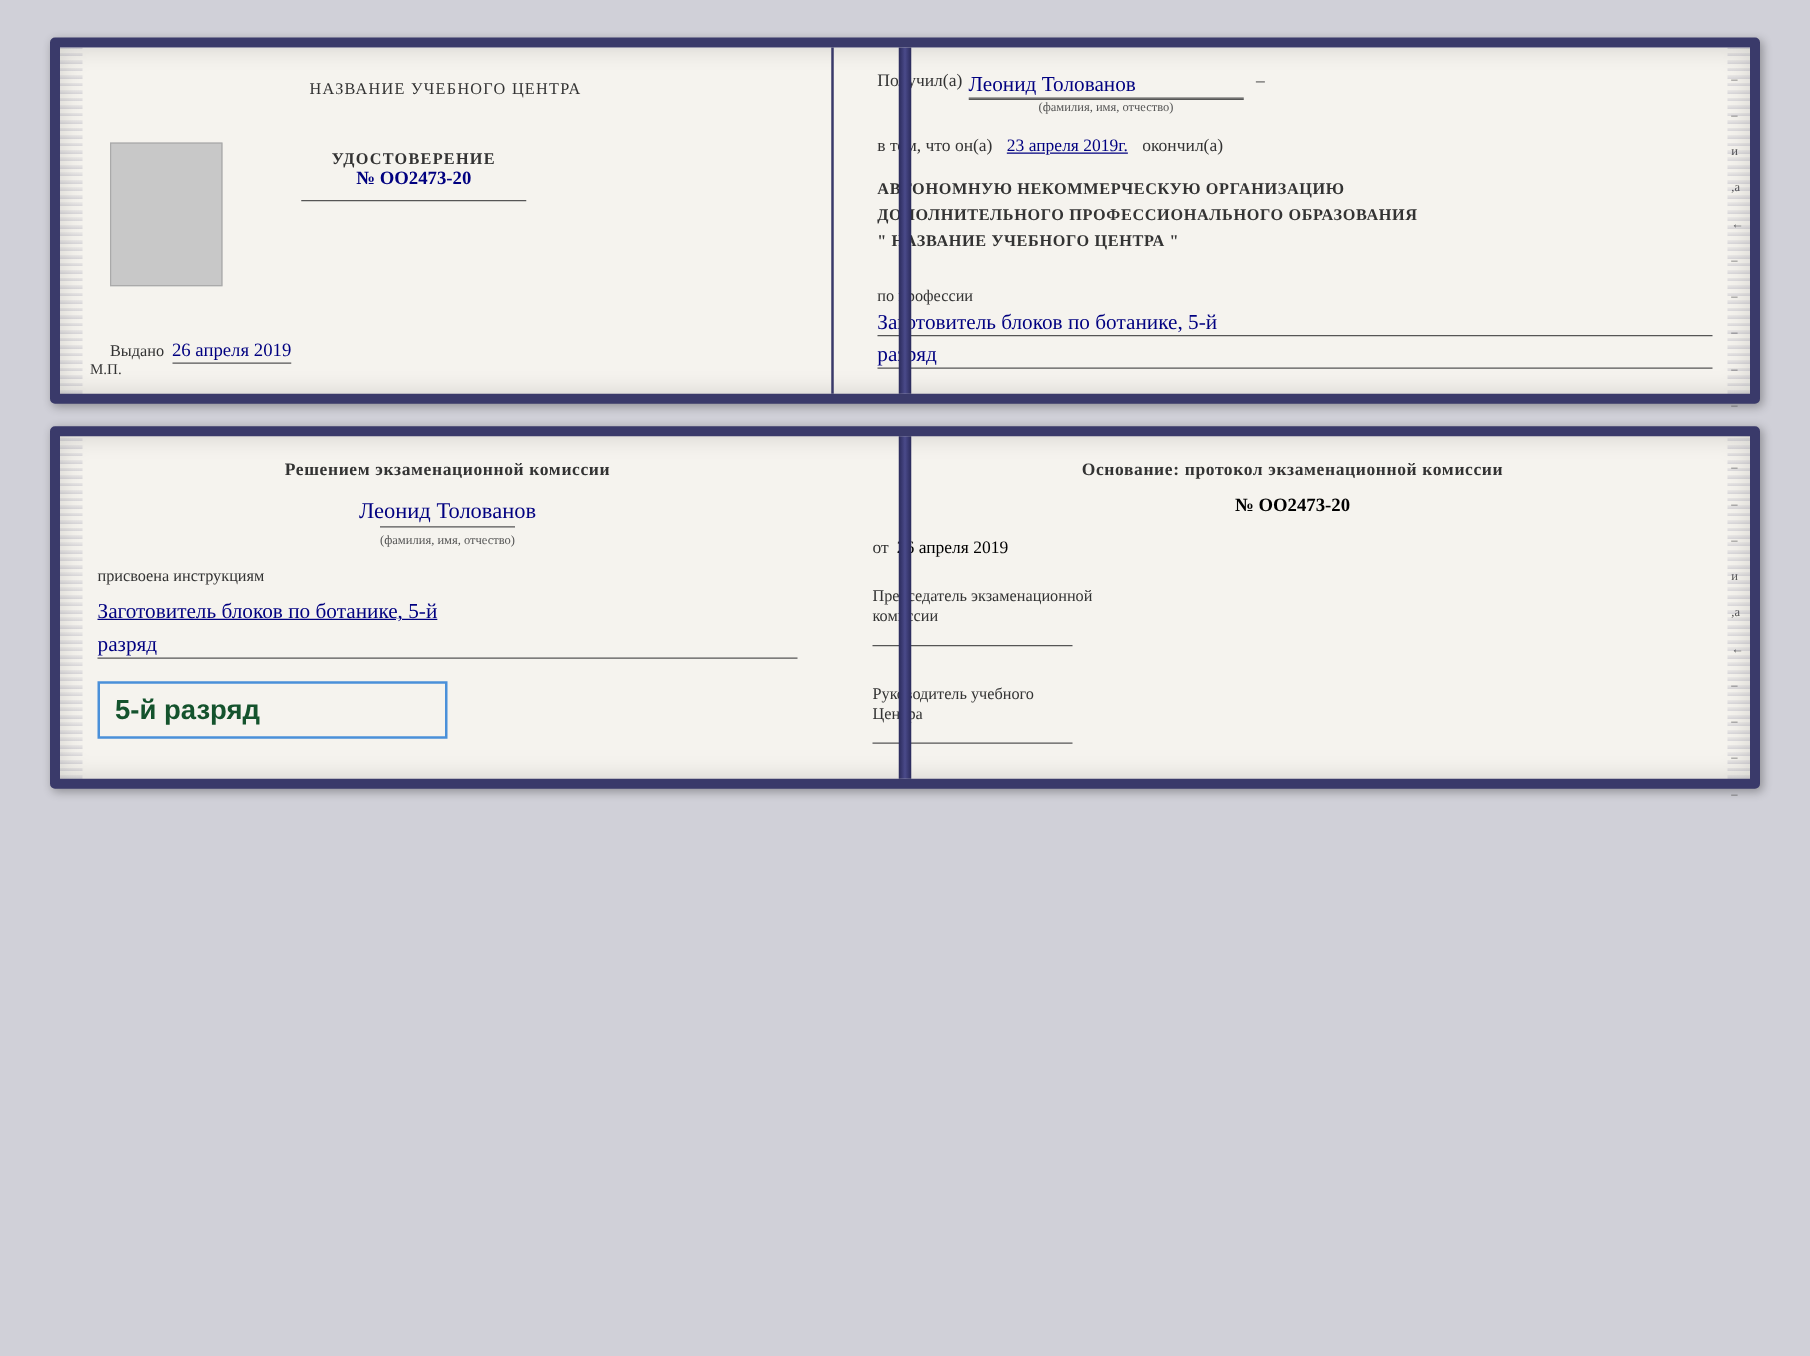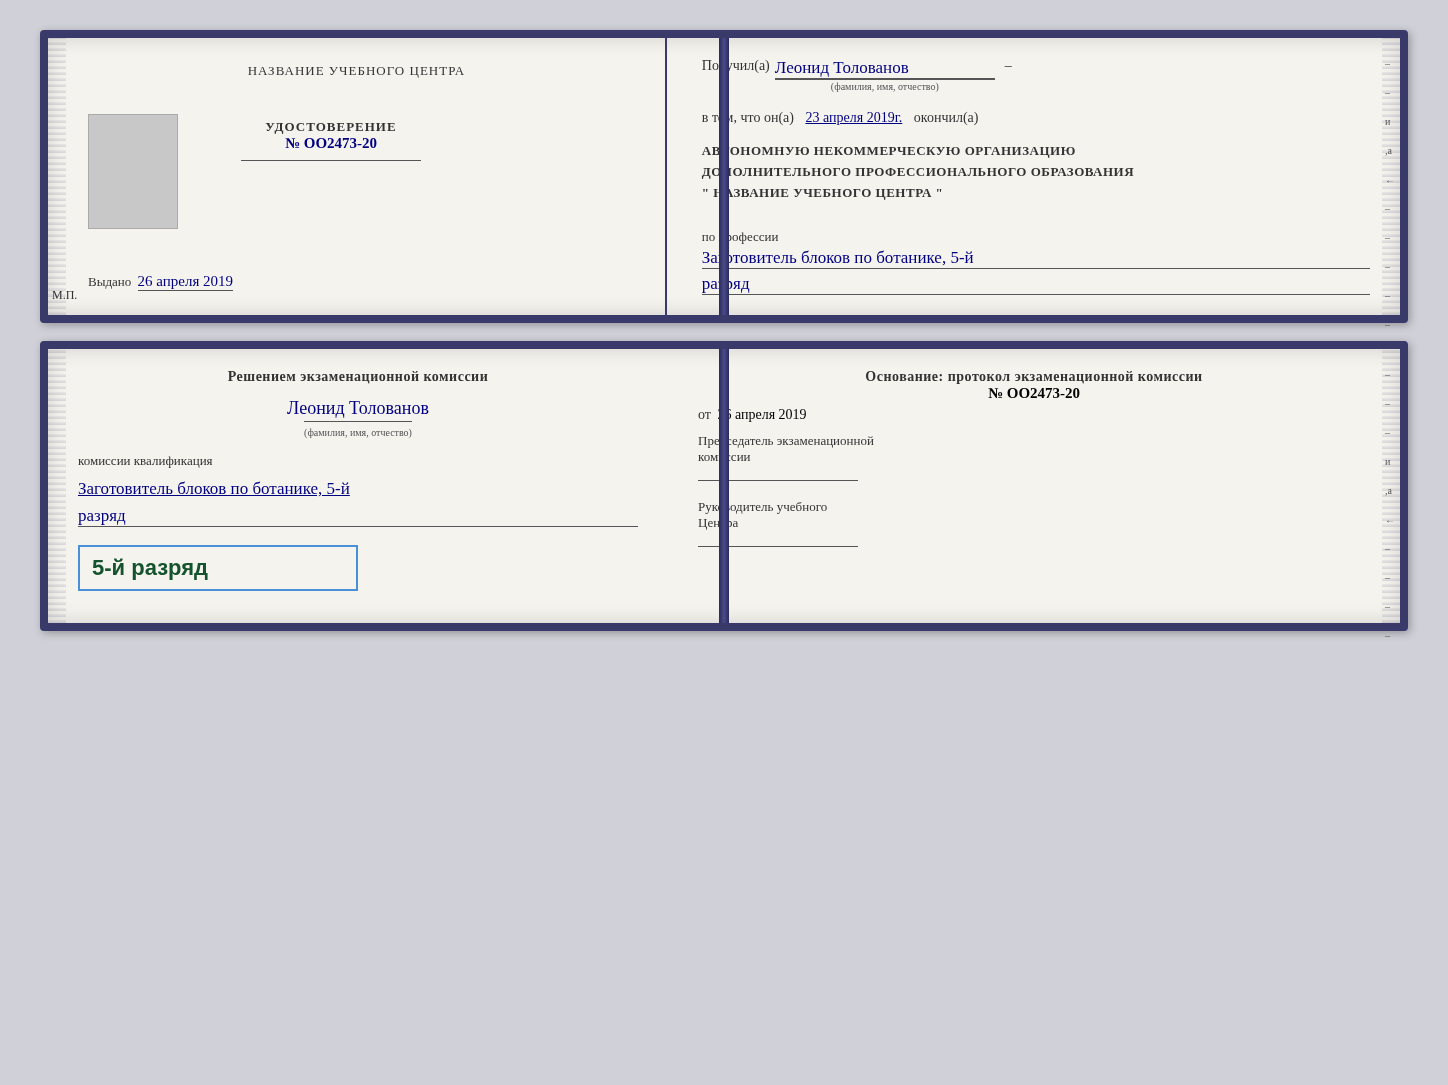--- a/index.html
+++ b/index.html
@@ -152,7 +152,7 @@
       font-size: 12px;
       position: absolute;
       bottom: 12px;
-      left: 4px;
+      left: 24px;
       color: #333;
     }
 

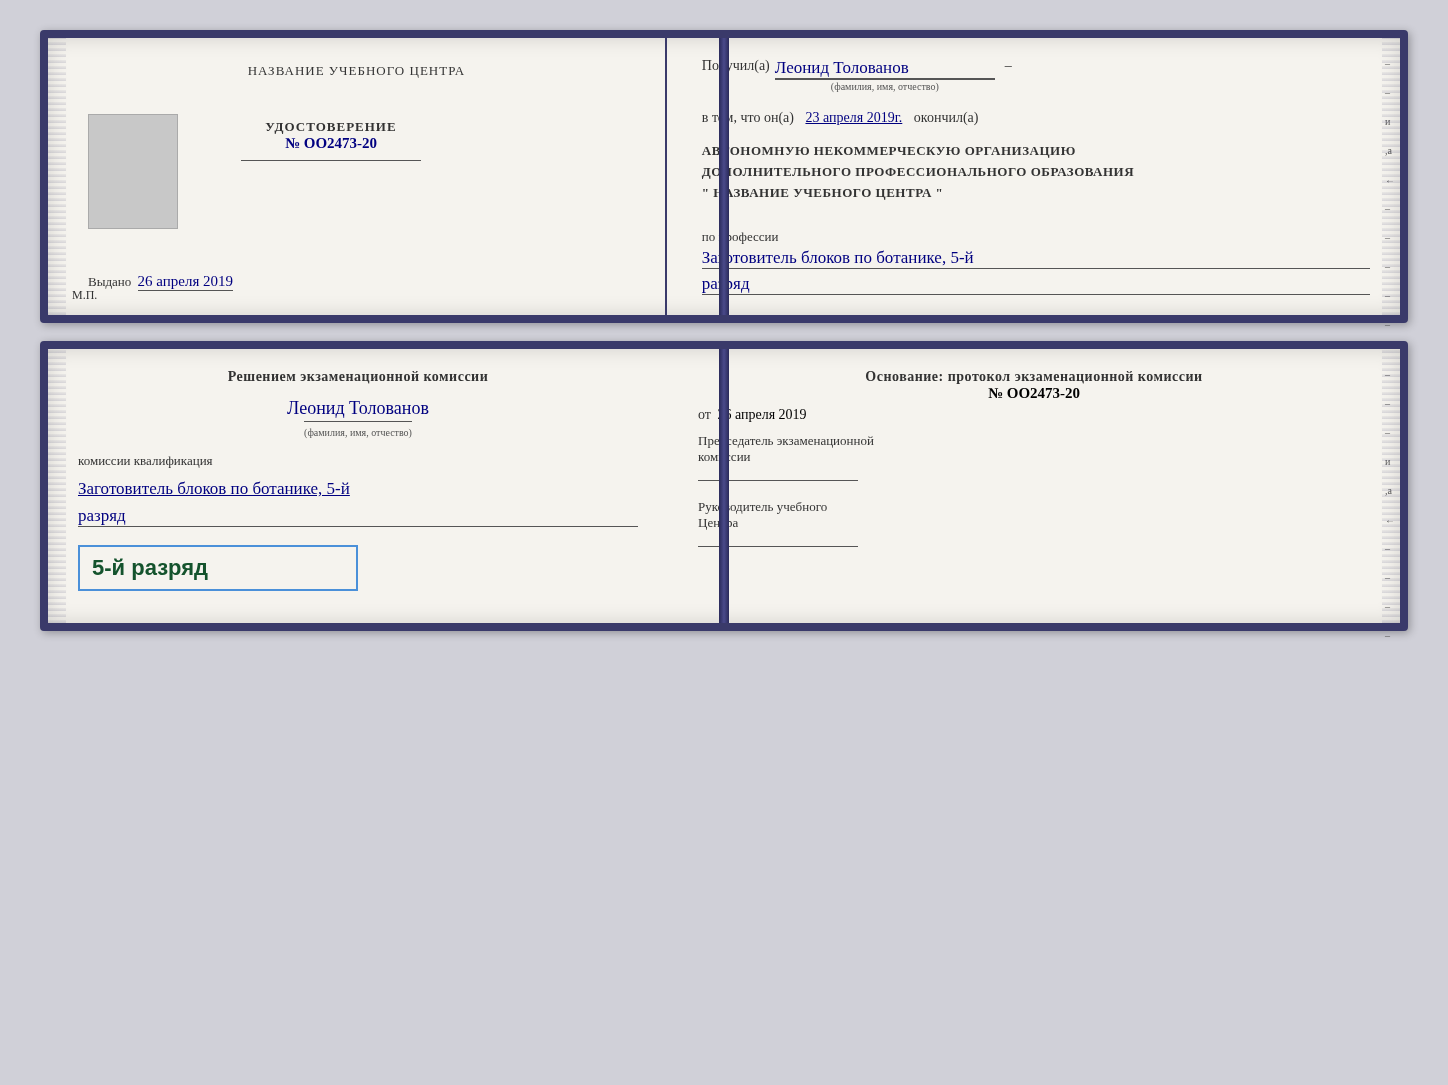--- a/index.html
+++ b/index.html
@@ -241,7 +241,7 @@
       padding: 20px 30px 20px 35px;
       display: flex;
       flex-direction: column;
-      gap: 0;
+      gap: 12px;
     }
 
     .resheniem-text {

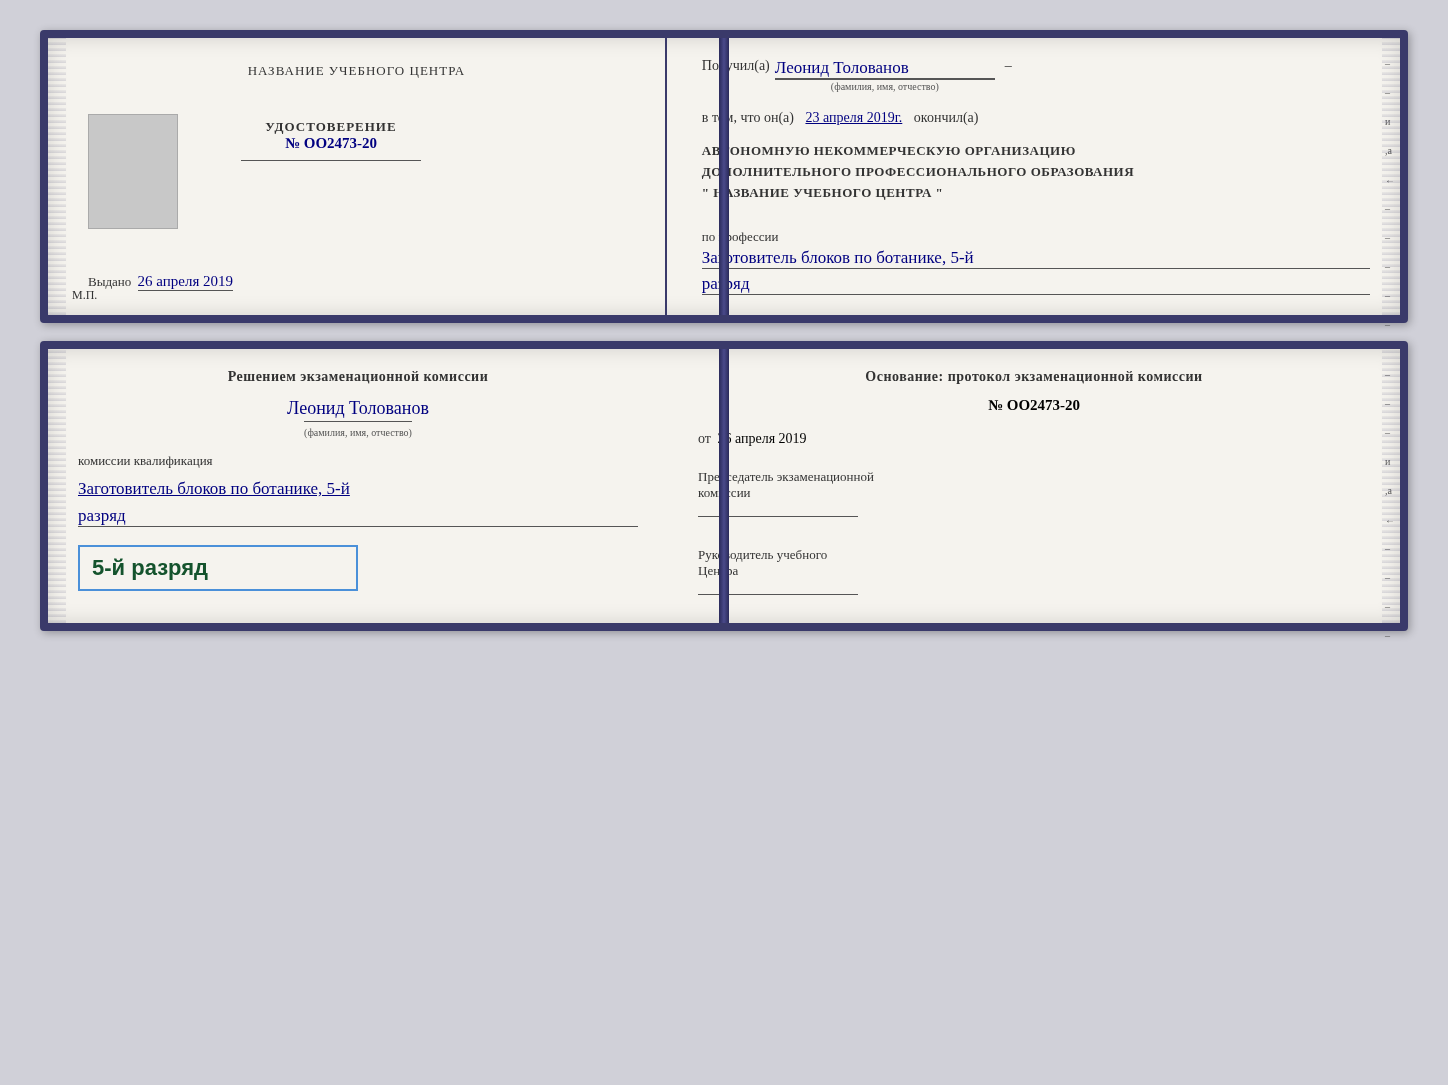--- a/index.html
+++ b/index.html
@@ -441,7 +441,7 @@
         </div>
       </div>
 
-      <div class="prisvoena-text">комиссии квалификация</div>
+      <div class="prisvoena-text">присвоена инструкциям</div>
 
       <div>
         <span class="kvalif-handwritten">Заготовитель блоков по ботанике, 5-й</span>

